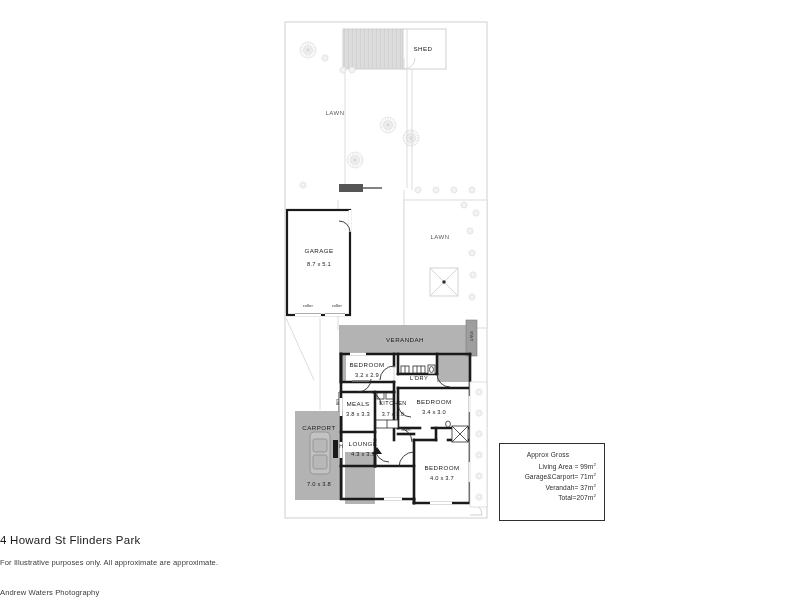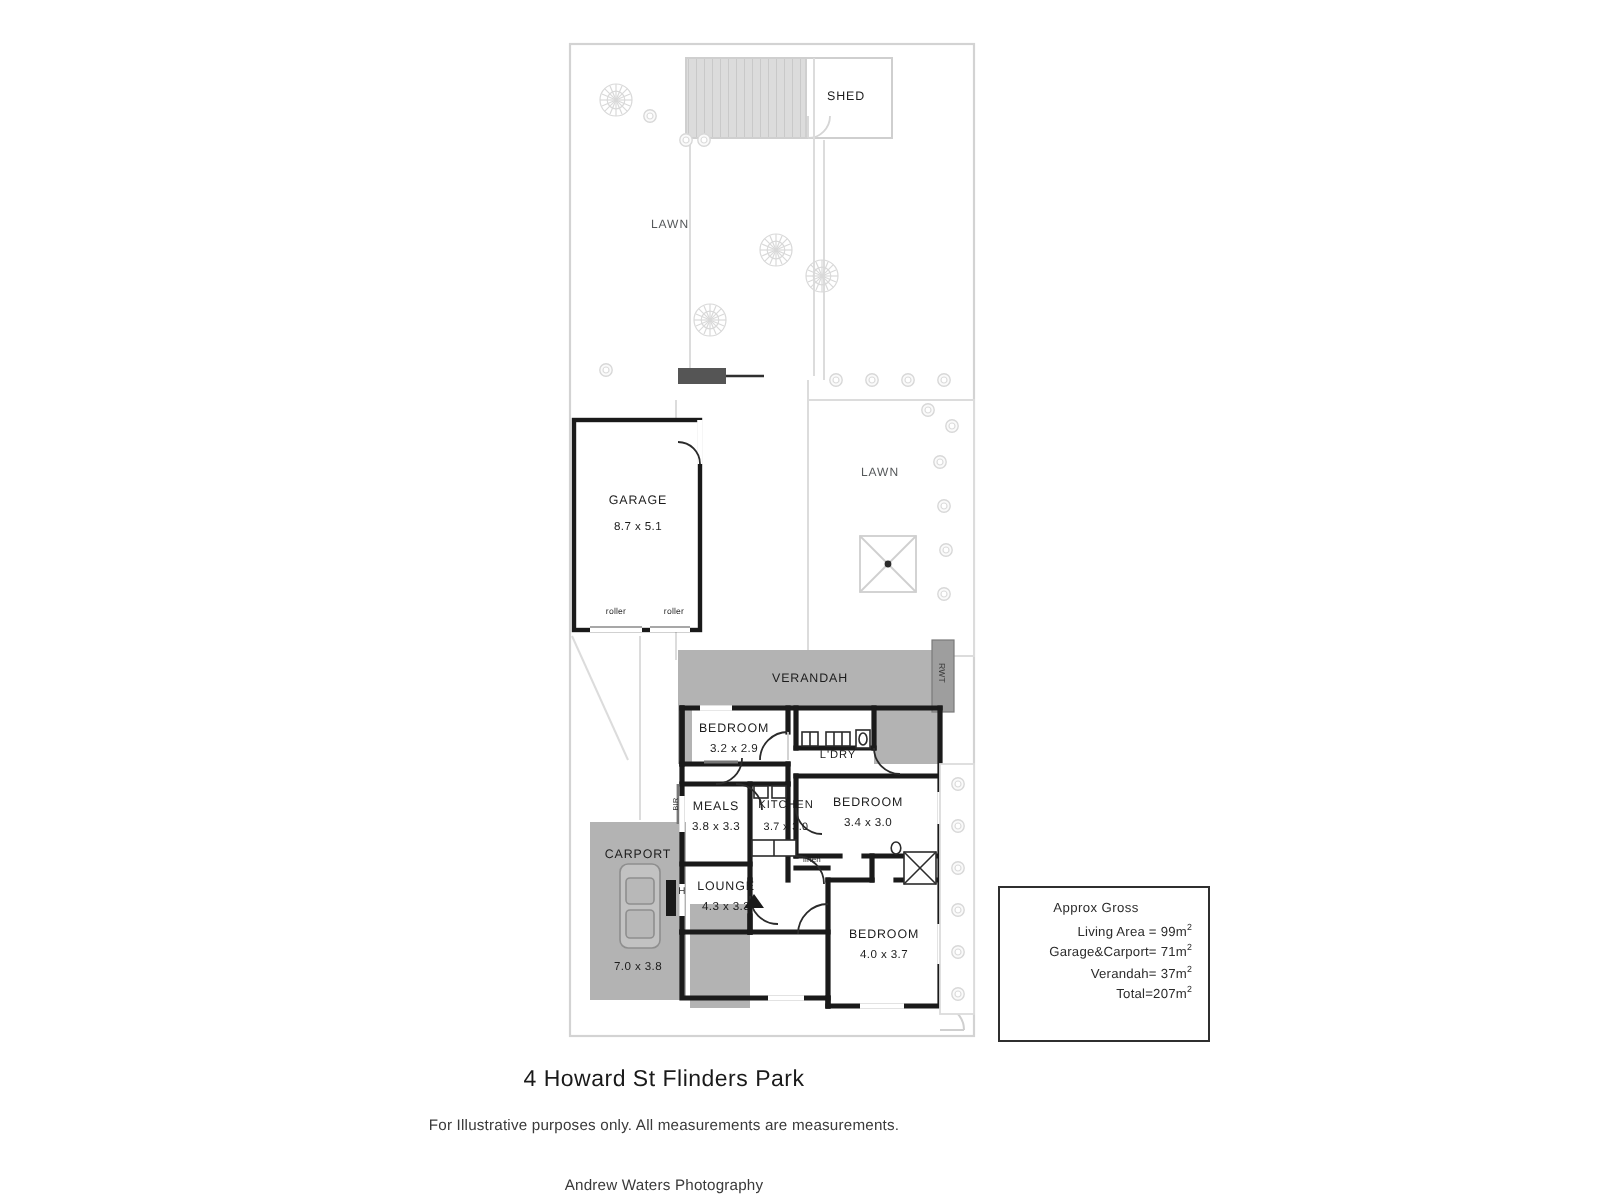--- a/index.html
+++ b/index.html
@@ -34,7 +34,7 @@
   sup{font-size:4.4px;vertical-align:super;line-height:0;}
 
   
-  #footer{position:absolute;left:0;top:534px;width:664px;text-align:center;}
+  #footer{position:absolute;left:0;top:534px;width:664px;text-align:left;}
   #title-text{font-size:11.5px;color:#1a1a1a;letter-spacing:.25px;}
   #disc1{font-size:7.6px;color:#3a3a3a;margin-top:12px;letter-spacing:.1px;}
   #disc2{font-size:7.6px;color:#3a3a3a;margin-top:21px;letter-spacing:.1px;}

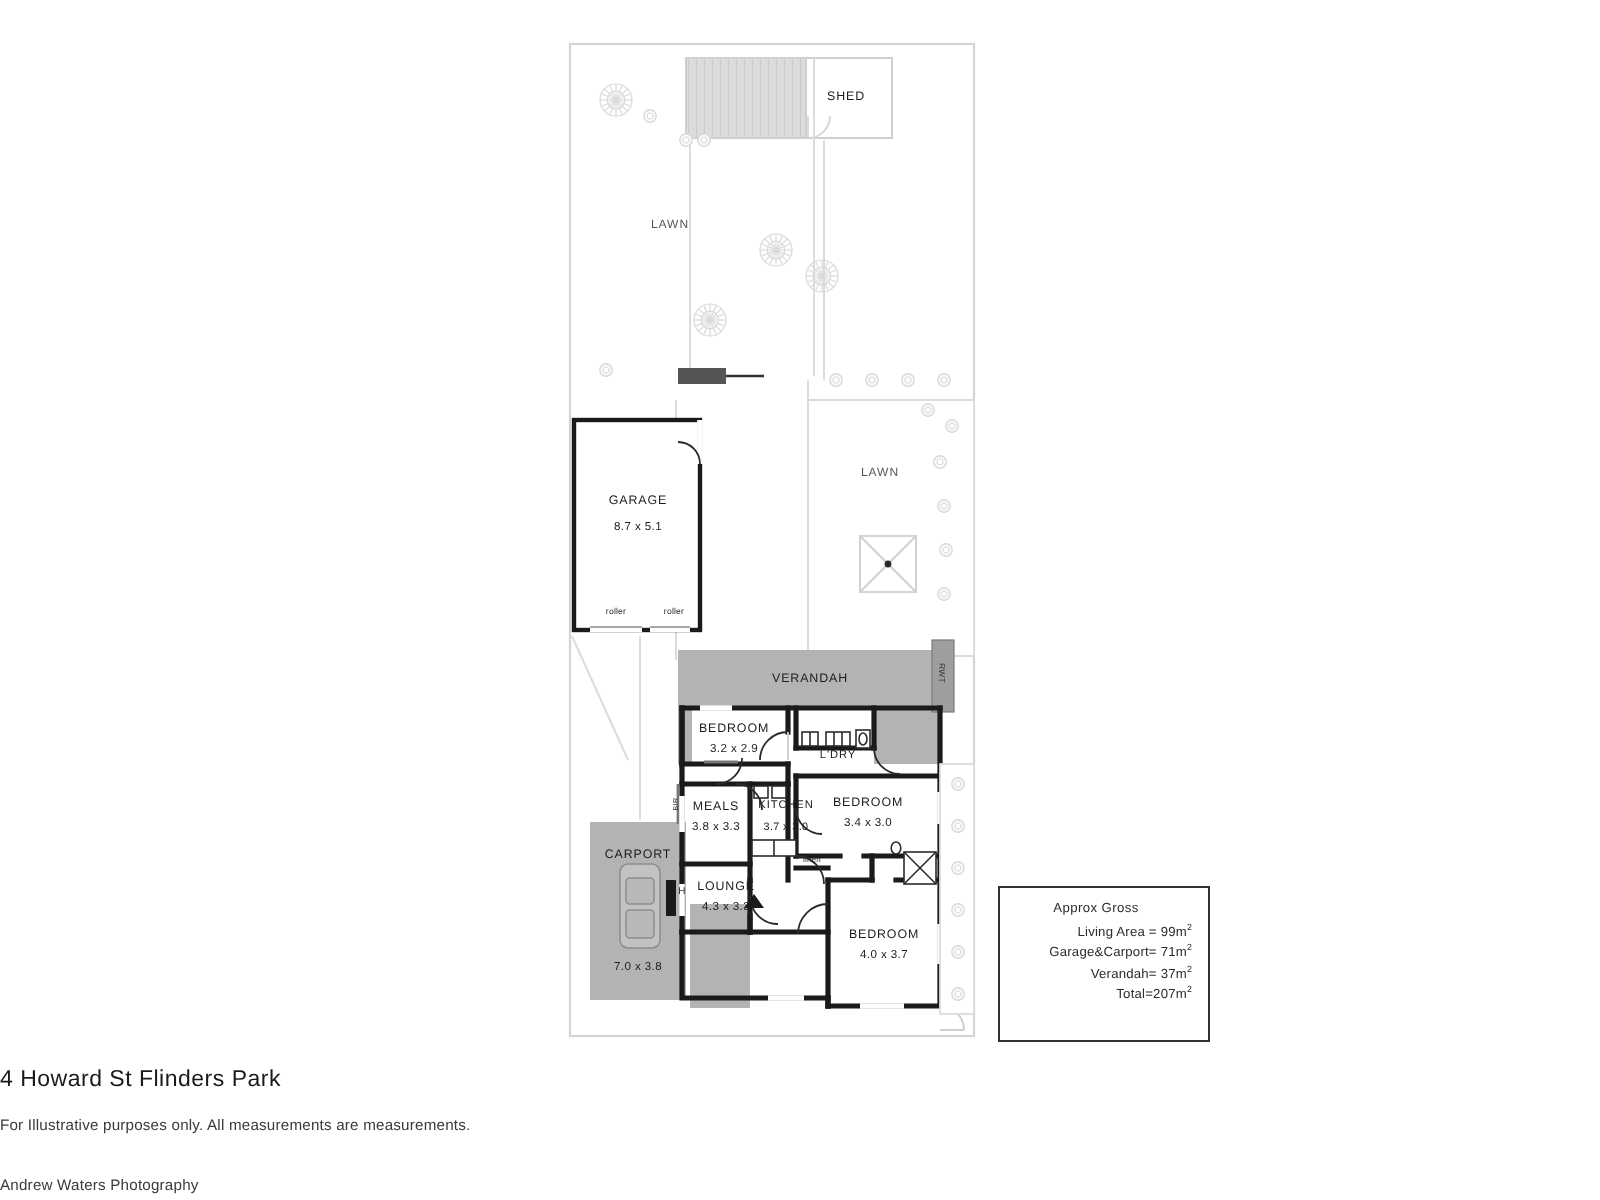--- a/index.html
+++ b/index.html
@@ -347,7 +347,7 @@
 
   <div id="footer">
     <div id="title-text">4 Howard St Flinders Park</div>
-    <div id="disc1">For Illustrative purposes only. All measurements are measurements.</div>
+    <div id="disc1">For Illustrative purposes only. All approximate are approximate.</div>
     <div id="disc2">Andrew Waters Photography</div>
   </div>
 

